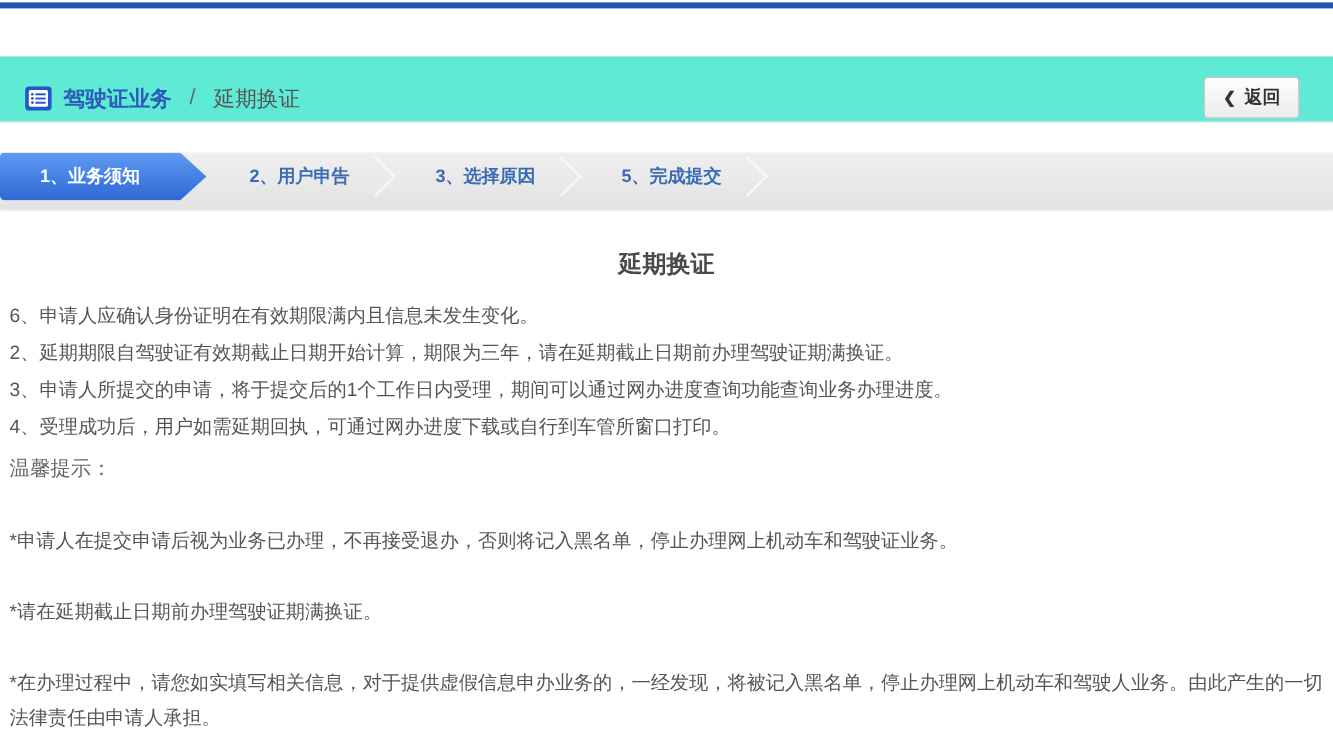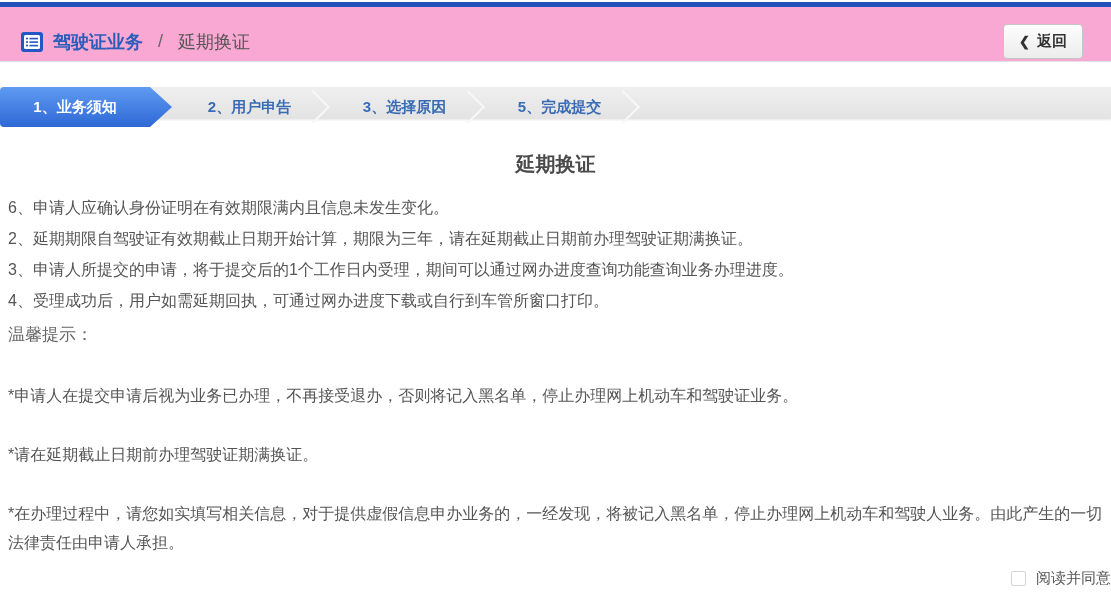--- a/index.html
+++ b/index.html
@@ -14,9 +14,10 @@
 
   
   .header {
-    height:55px; background:#f9a8d4; border-bottom:1px solid #e2e2e2;
+    height:55px; background:#5eead4; border-bottom:1px solid #e2e2e2;
     display:flex; align-items:center; justify-content:space-between;
     padding:15px 28px 0 20px;
+    margin-top:40px;
   }
   .breadcrumb { display:flex; align-items:center; gap:9px; font-size:18px; }
   .crumb-icon { width:24px; height:22px; display:inline-block; }

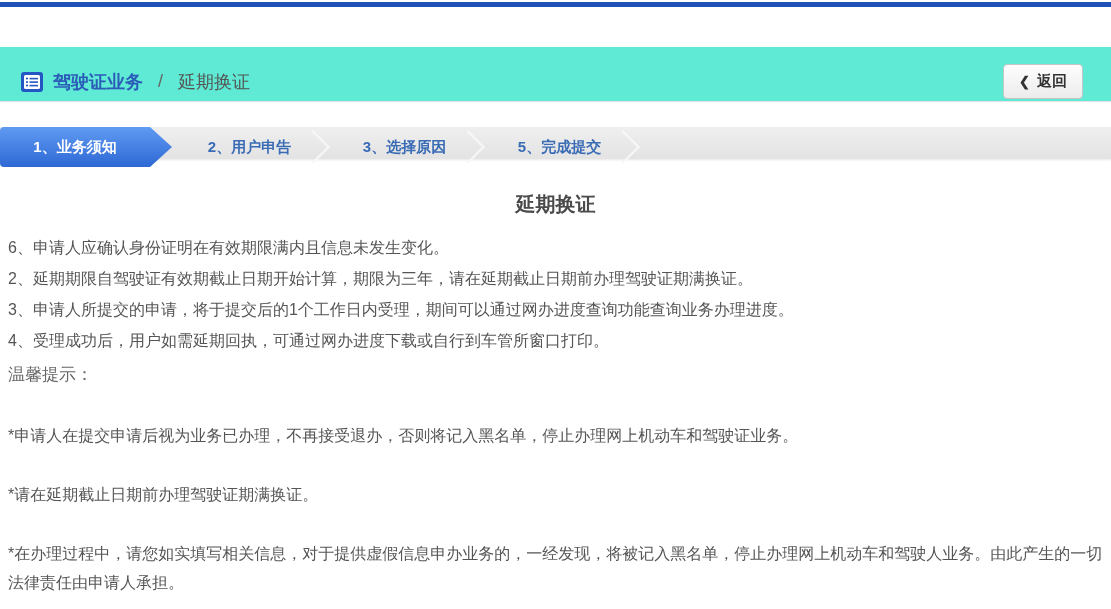--- a/index.html
+++ b/index.html
@@ -34,7 +34,7 @@
 
   
   .steps {
-    margin-top:25px; height:32px; display:flex;
+    margin-top:25px; height:48px; display:flex;
     background:linear-gradient(#efefef,#e3e3e3);
     box-shadow:0 1px 2px rgba(0,0,0,0.10);
   }

